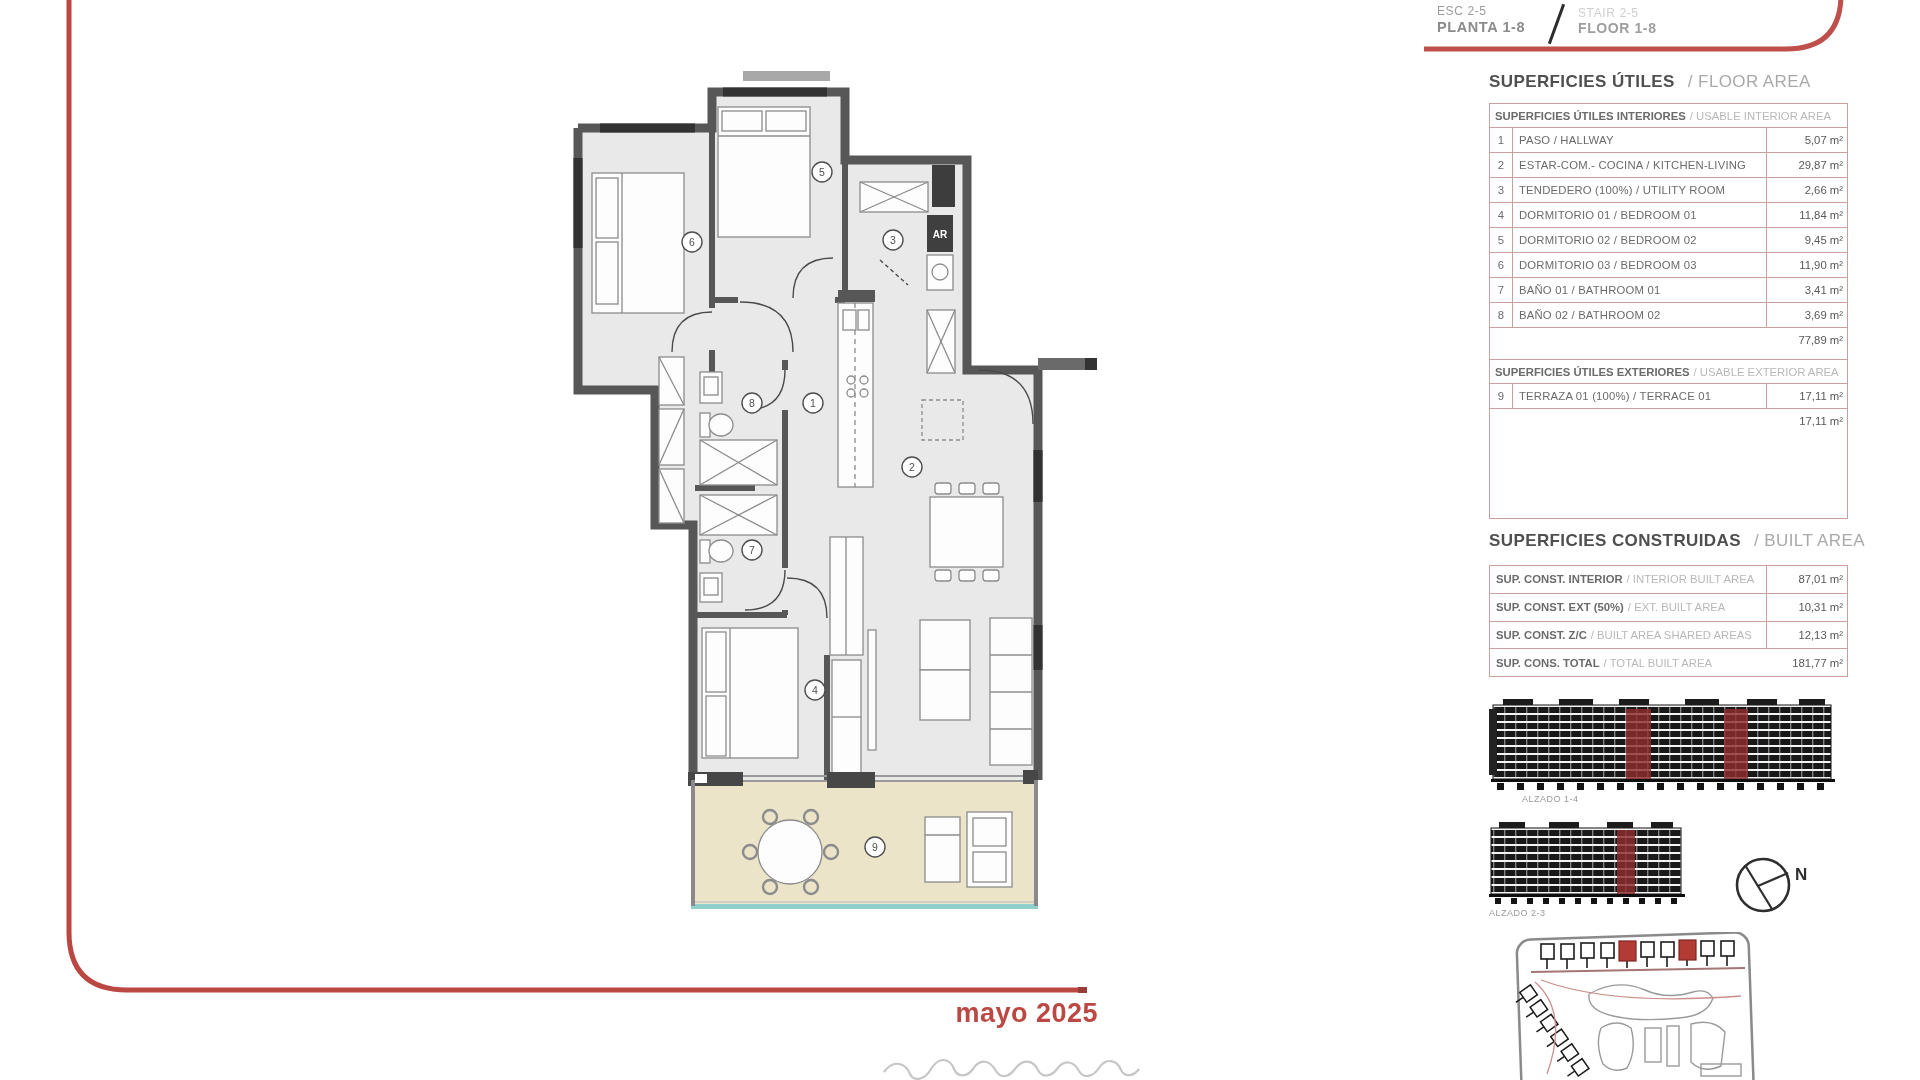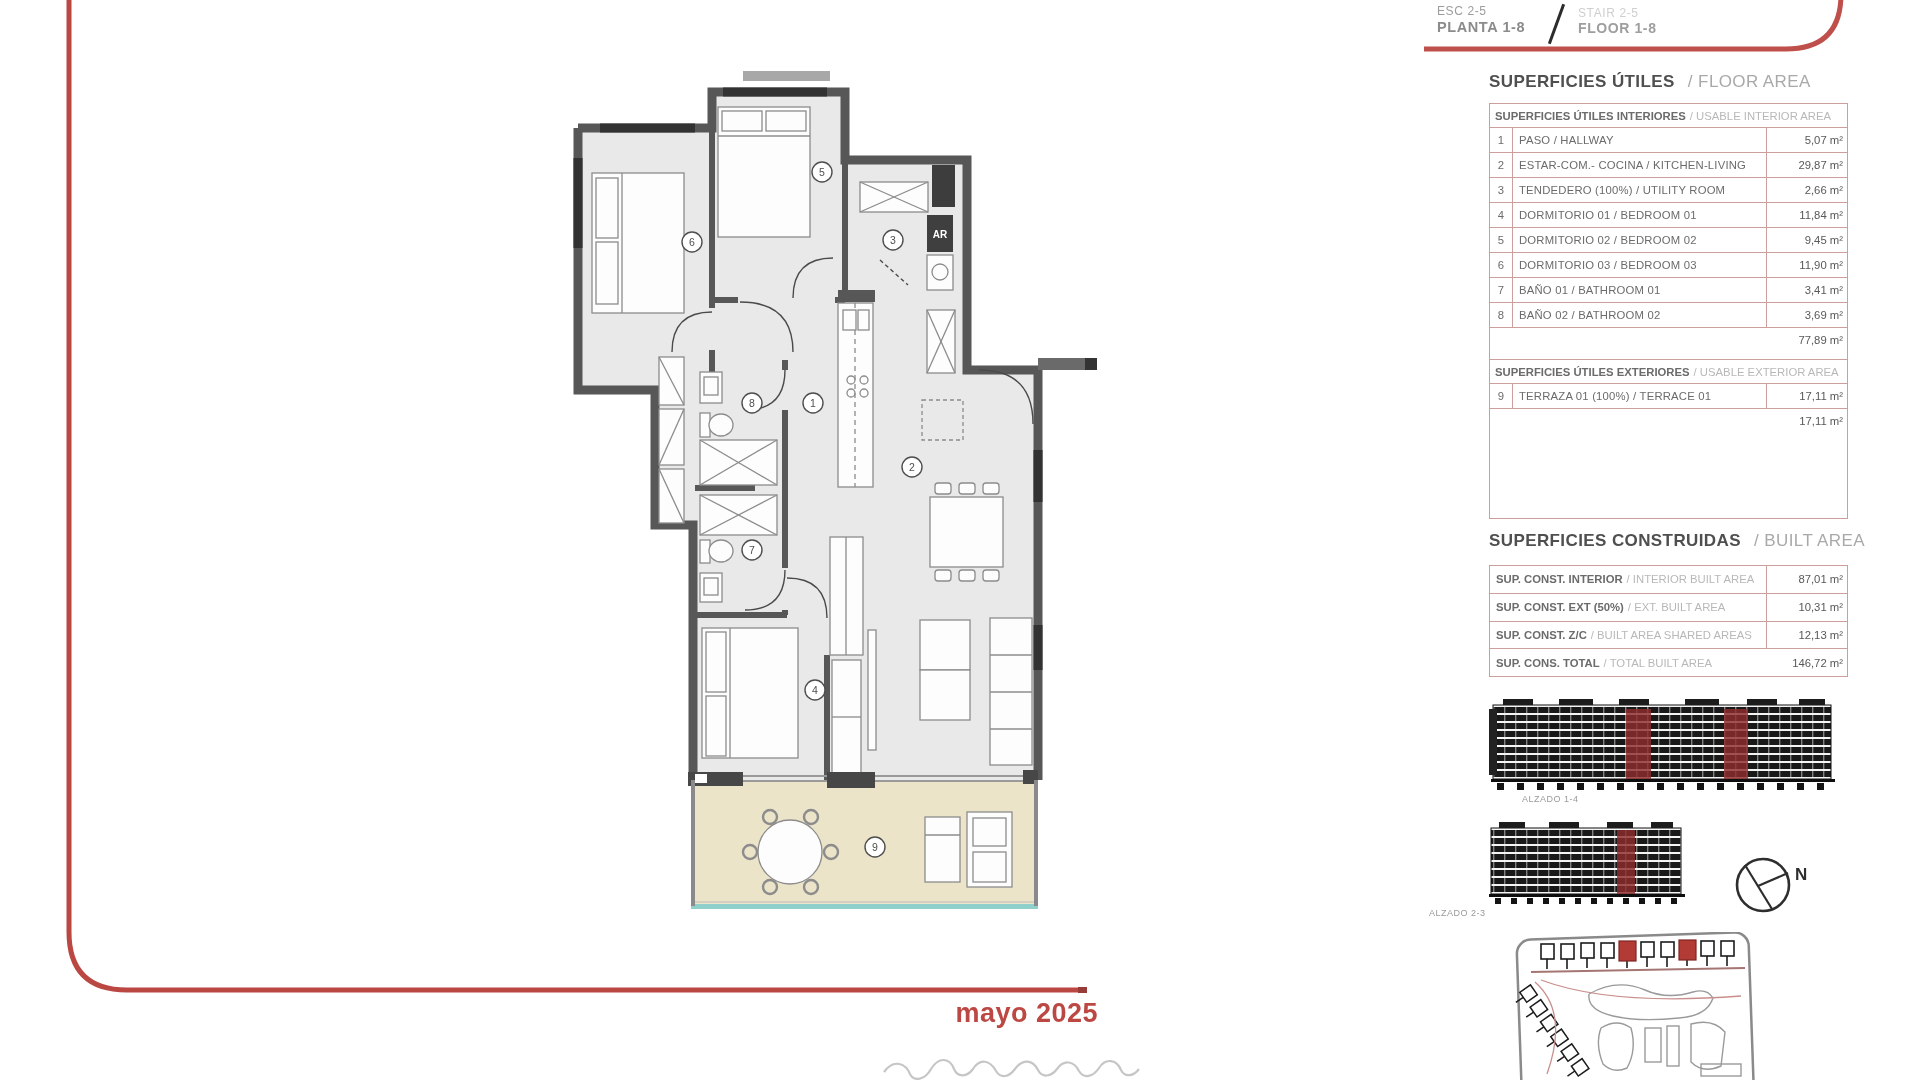--- a/index.html
+++ b/index.html
@@ -164,7 +164,7 @@
         <span class="es">SUP. CONS. TOTAL</span>
         <span class="en">/ TOTAL BUILT AREA</span>
       </div>
-    <div class="barea noline">146,72 m²</div>
+    <div class="barea noline">181,77 m²</div>
   </div>
 </div>
 

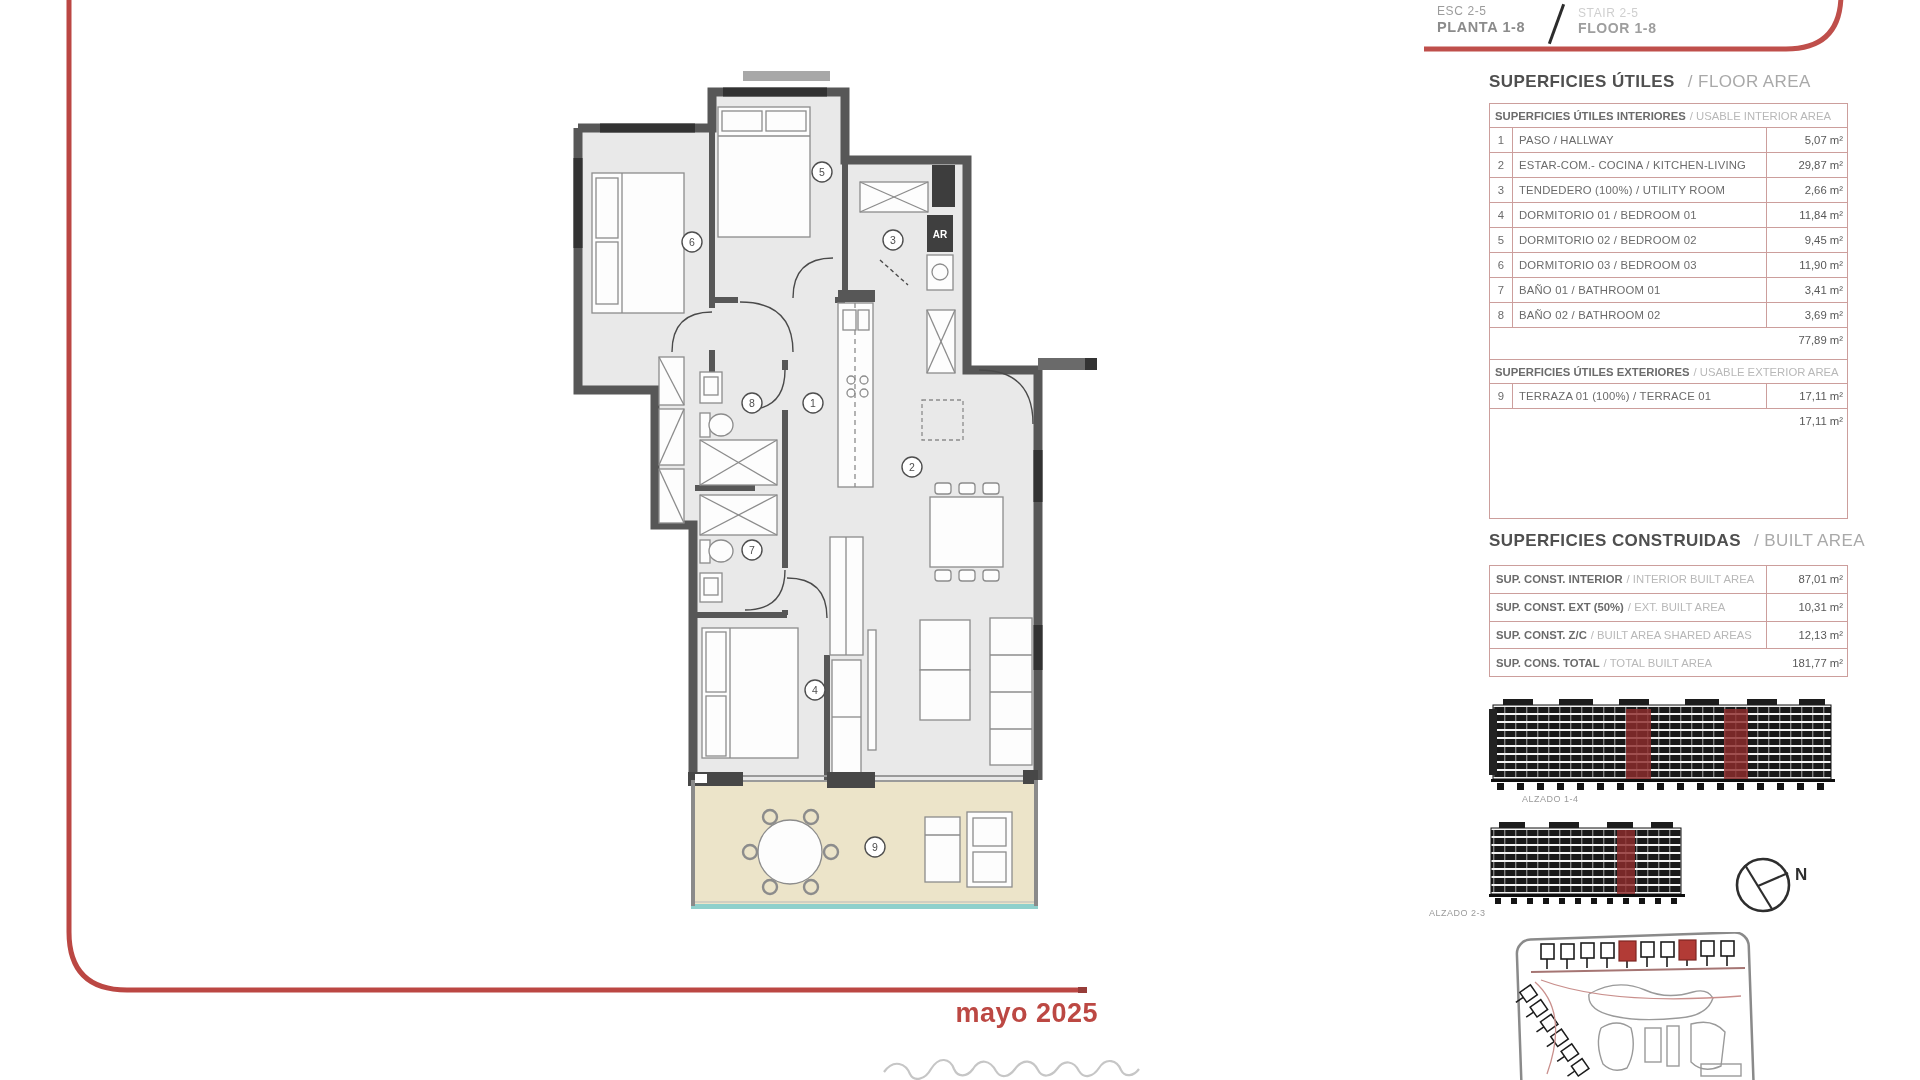--- a/index.html
+++ b/index.html
@@ -232,7 +232,7 @@
       <rect x="182" y="78" width="6" height="6"></rect>
   </g>
 </svg>
-<div class="abs alzado" style="left:1429px;top:908px;">ALZADO 2-3</div>
+<div class="abs alzado" style="left:1489px;top:908px;">ALZADO 2-3</div>
 
 <svg class="abs" style="left:1725px;top:845px;width:110px;height:80px;" viewBox="0 0 110 80">
   <circle cx="38" cy="40" r="26" fill="none" stroke="#2e2e2e" stroke-width="2.6"></circle>

